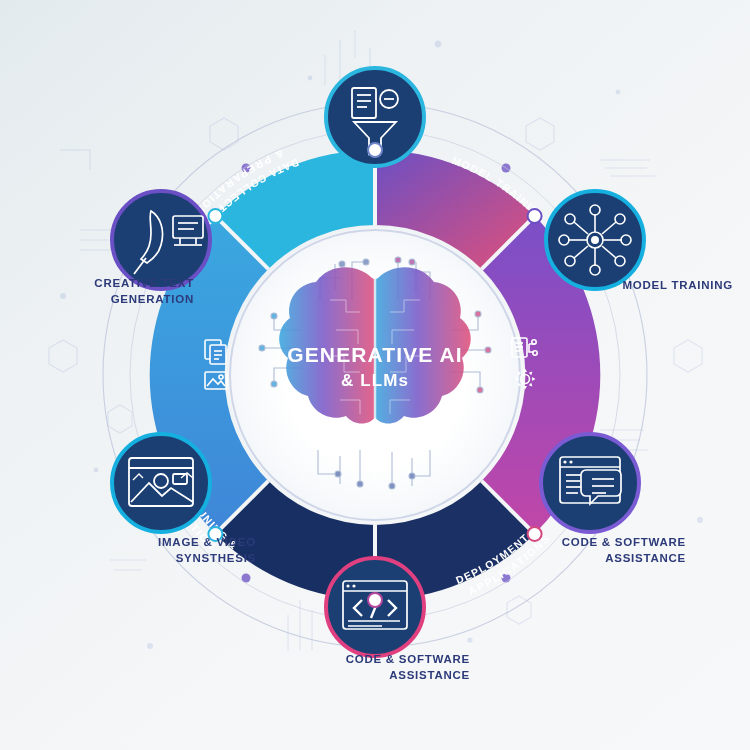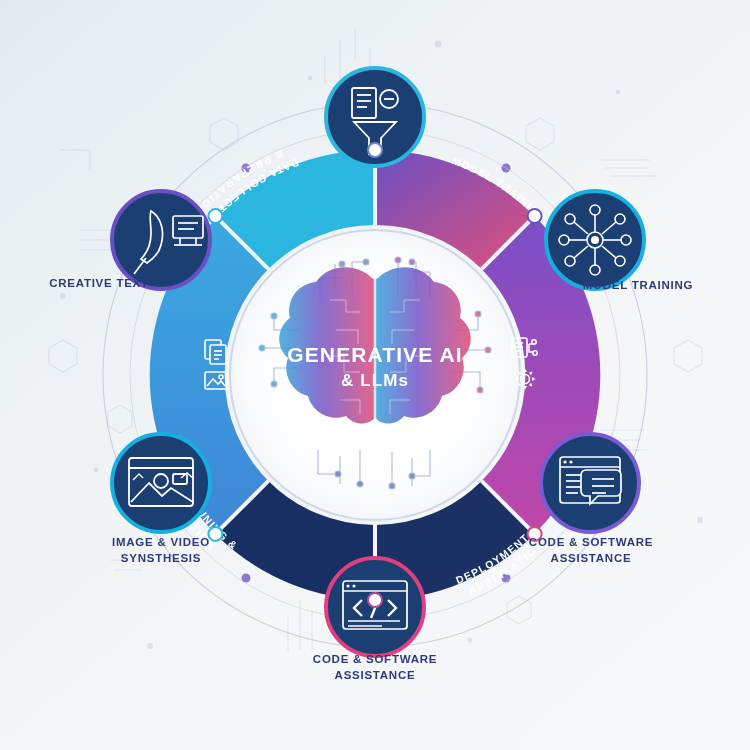--- a/index.html
+++ b/index.html
@@ -22,7 +22,7 @@
     font-size:17px;font-weight:700;letter-spacing:1.1px;fill:#ffffff;
   }
   .outer-label{
-    position:absolute;text-align:center;color:#2c3a7a;
+    position:absolute;text-align:right;color:#2c3a7a;
     font-size:11.5px;font-weight:700;letter-spacing:.75px;line-height:1.35;
     text-transform:uppercase;width:190px;pointer-events:none;
   }

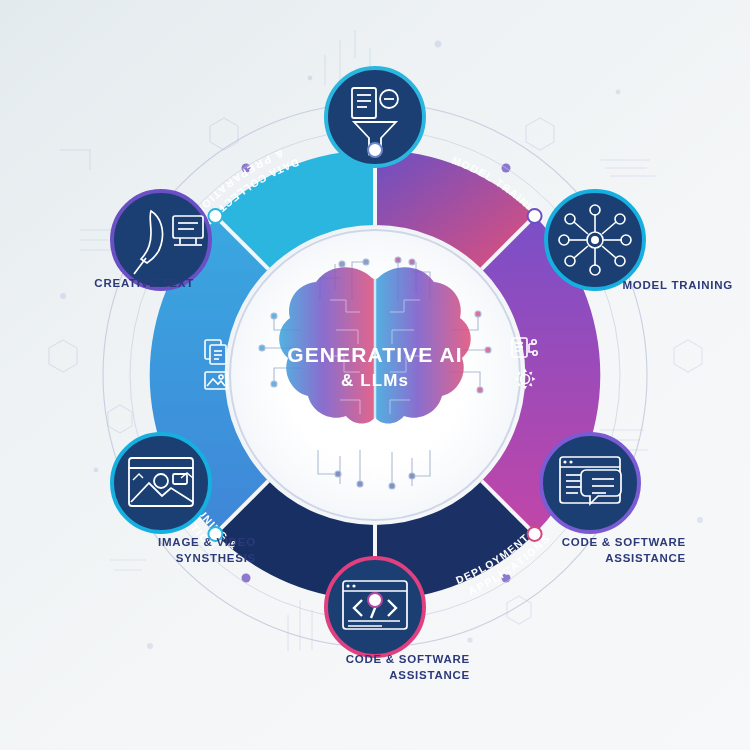--- a/index.html
+++ b/index.html
@@ -343,6 +343,7 @@
 
 <div class="outer-label" style="left:4px;top:276px;">
   <div>CREATIVE TEXT</div>
+  <div>GENERATION</div>
 </div>
 
 <div class="outer-label" style="left:543px;top:278px;">

